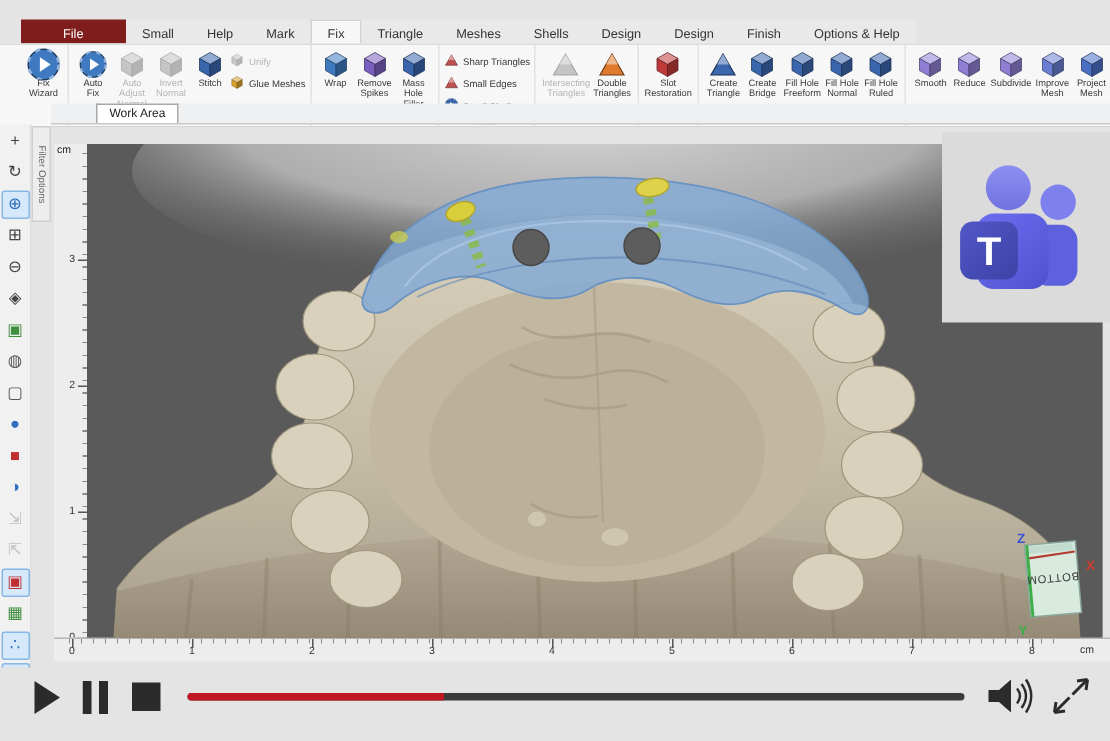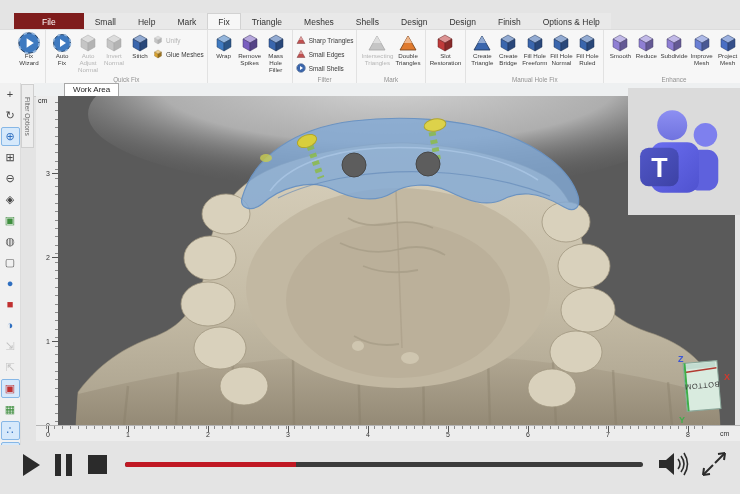--- a/index.html
+++ b/index.html
@@ -34,7 +34,7 @@
   
   #filter-tab{position:absolute;left:21px;top:84px;width:13px;height:64px;background:#ededed;border:1px solid #cfcfcf;box-sizing:border-box;writing-mode:vertical-rl;font-size:6.5px;color:#666;text-align:center;line-height:11px;cursor:default;}
   
-  #tabstrip{position:absolute;left:34px;top:83px;right:0;height:13px;background:#eef0f1;border-bottom:1px solid #c9c9c9;}
+  #tabstrip{position:absolute;left:34px;top:69px;right:0;height:13px;background:#eef0f1;border-bottom:1px solid #c9c9c9;}
   #workarea-tab{position:absolute;left:30px;top:0;height:12px;background:#fff;border:1px solid #a8a8a8;border-bottom:none;font-size:8px;color:#222;padding:0 8px;line-height:12px;cursor:default;}
   
   #v-ruler{position:absolute;left:36px;top:96px;width:22px;height:329px;background:#ededed;border-right:1px solid #b5b5b5;font-size:7px;color:#333;}

